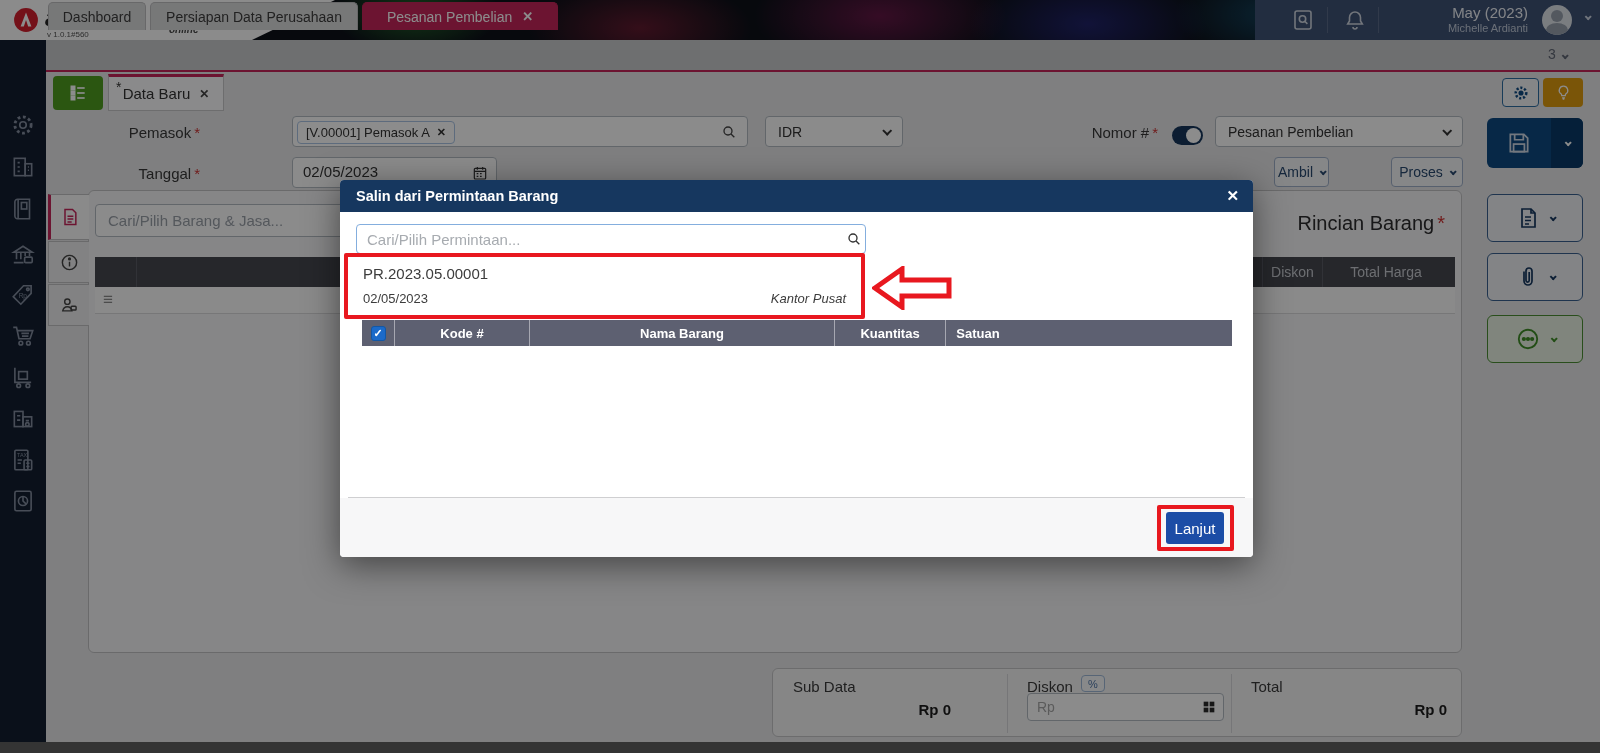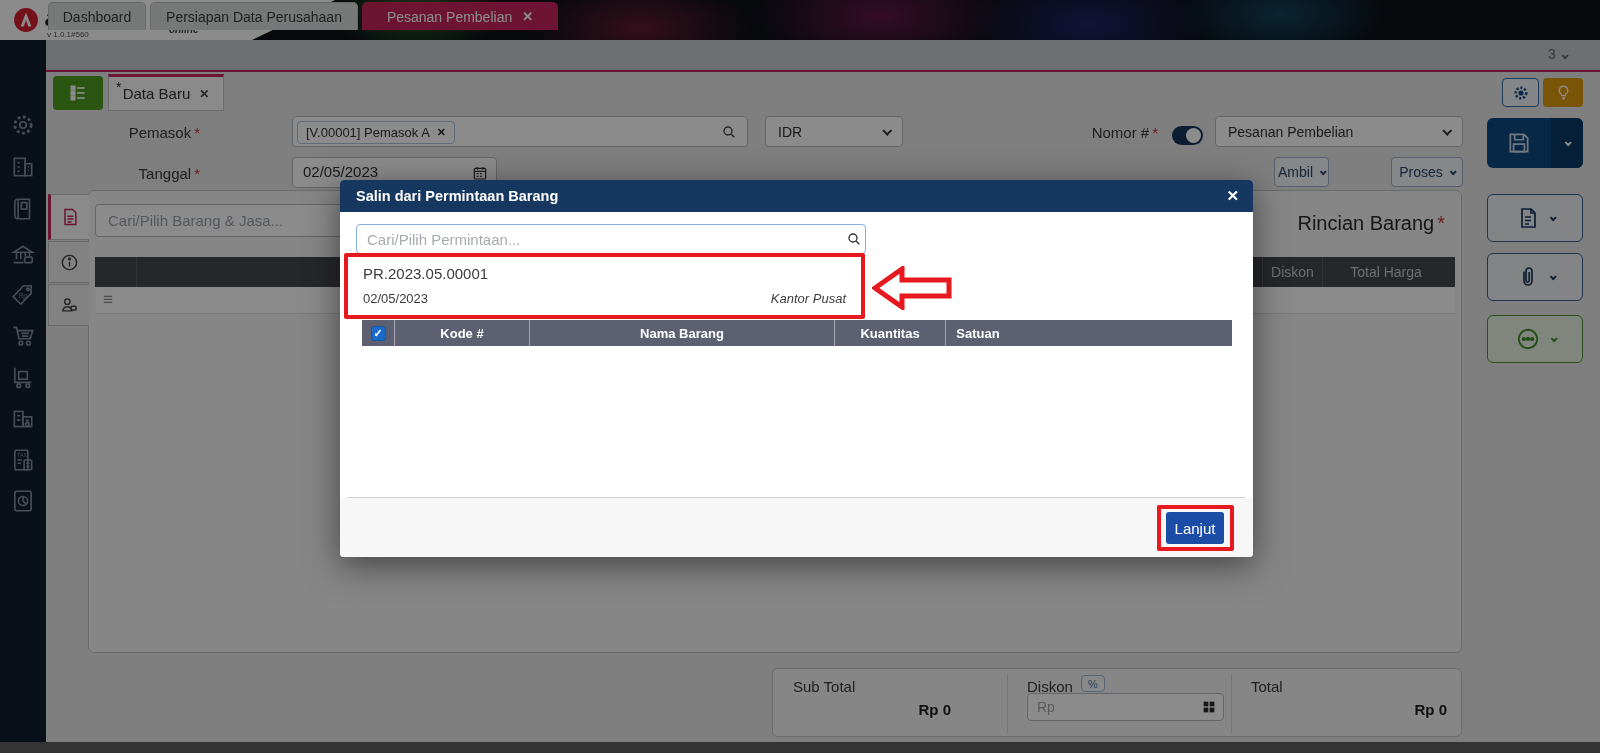--- a/index.html
+++ b/index.html
@@ -149,6 +149,26 @@
     <div class="abs brand-ver">v 1.0.1#560</div>
     <div class="abs top-dot"></div>
 
+    <div class="abs top-right">
+      <div class="abs tr-div" style="left:72px"></div>
+      <div class="abs tr-div" style="left:123px"></div>
+      <svg class="abs tr-icon" style="left:36px" viewBox="0 0 24 24" fill="none" stroke="#cfd6e0" stroke-width="1.6">
+          <rect x="4" y="3" width="16" height="18" rx="2"></rect>
+          <circle cx="11.5" cy="11" r="3.2"></circle>
+          <path d="M13.8 13.3l2.6 2.6"></path>
+        </svg>
+      <svg class="abs tr-icon" style="left:88px" viewBox="0 0 24 24" fill="none" stroke="#cfd6e0" stroke-width="1.6">
+          <path d="M12 4a5.5 5.5 0 0 0-5.5 5.5V13l-1.8 3h14.6L17.5 13V9.5A5.5 5.5 0 0 0 12 4z"></path>
+          <path d="M10 19a2 2 0 0 0 4 0"></path>
+        </svg>
+      <div class="abs period">May (2023)</div>
+      <div class="abs username">Michelle Ardianti</div>
+      <div class="abs avatar">
+          <div class="av-head"></div>
+          <div class="av-body"></div>
+        </div>
+      <span class="abs chv sm top-chv"></span>
+    </div>
   </div>
 
   <div class="abs sidebar">

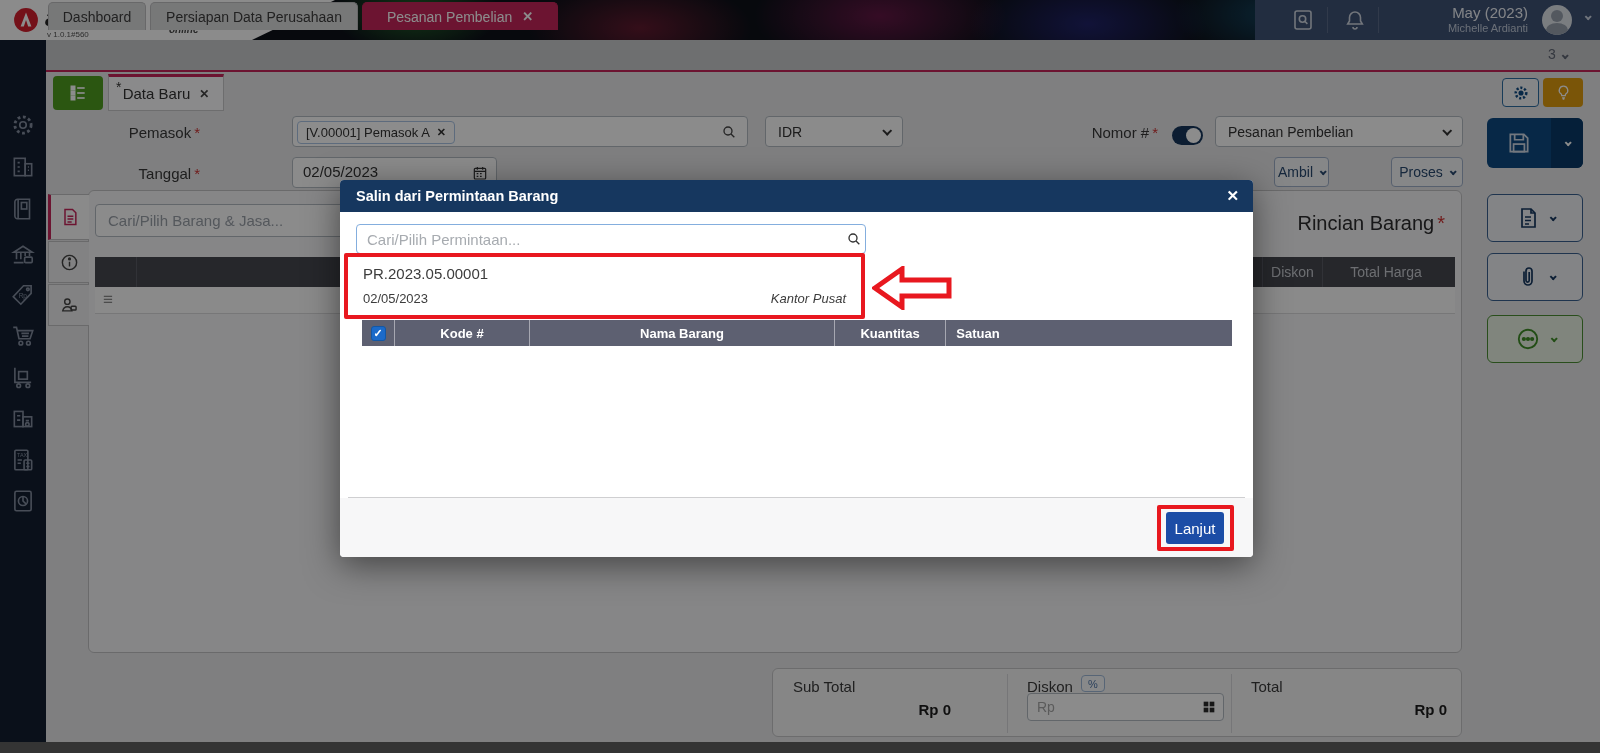--- a/index.html
+++ b/index.html
@@ -383,7 +383,7 @@
   <div class="abs totals">
     <div class="tot-div" style="left:234px"></div>
     <div class="tot-div" style="left:458px"></div>
-    <div class="tot-label" style="left:20px">Sub Total</div>
+    <div class="tot-label" style="left:20px">Sub Data</div>
     <div class="tot-val" style="left:100px;top:32px;width:78px">Rp 0</div>
     <div class="tot-label" style="left:254px">Diskon</div>
     <div class="pct-badge" style="left:308px">%</div>

